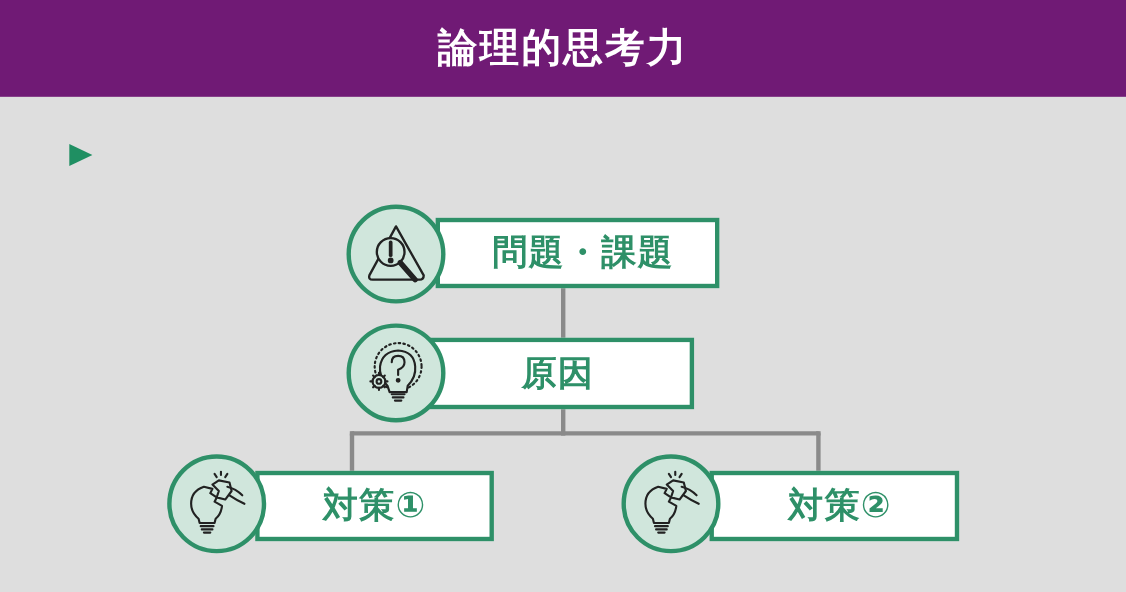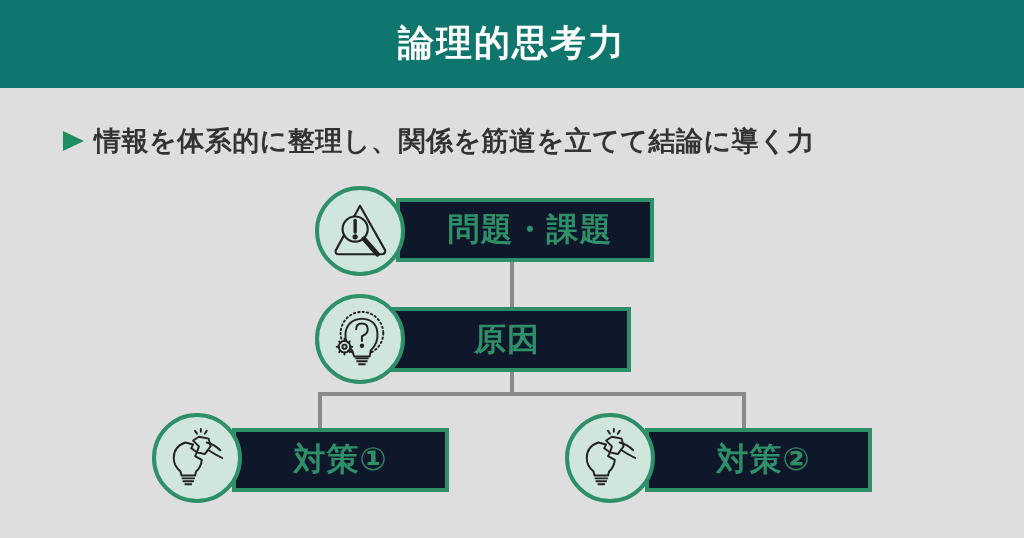--- a/index.html
+++ b/index.html
@@ -11,7 +11,7 @@
   }
   .header {
     position: absolute; left: 0; top: 0; width: 1024px; height: 88px;
-    background: #0f766e;
+    background: #701a75;
     display: flex; align-items: center; justify-content: center;
   }
   .header-title {

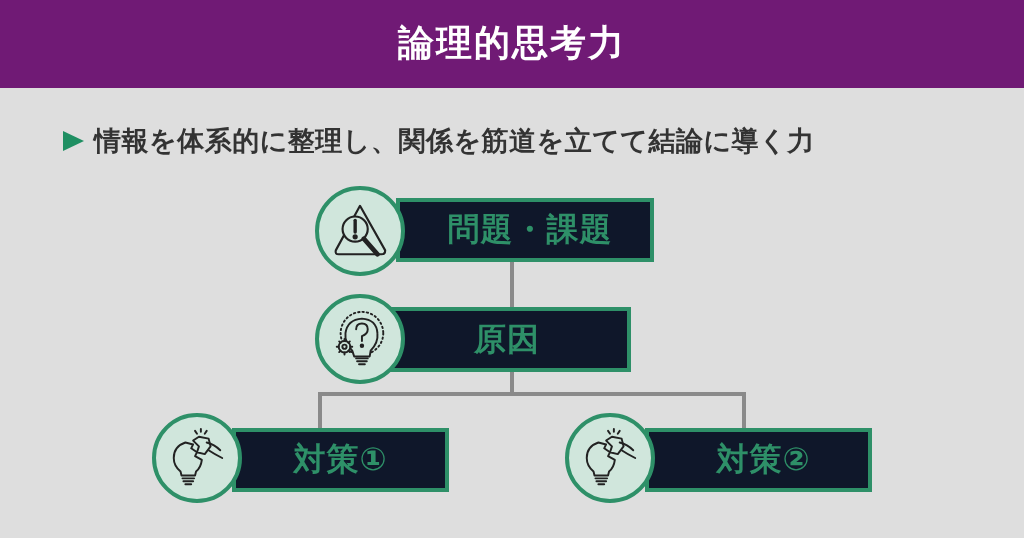--- a/index.html
+++ b/index.html
@@ -58,7 +58,6 @@
 
 <div class="subtitle">
   <div class="bullet"></div>
-  <div class="subtitle-text">情報を体系的に整理し、関係を筋道を立てて結論に導く力</div>
 </div>
 
 <div class="connector" style="left:510px; top:260px; width:4px; height:50px;"></div>

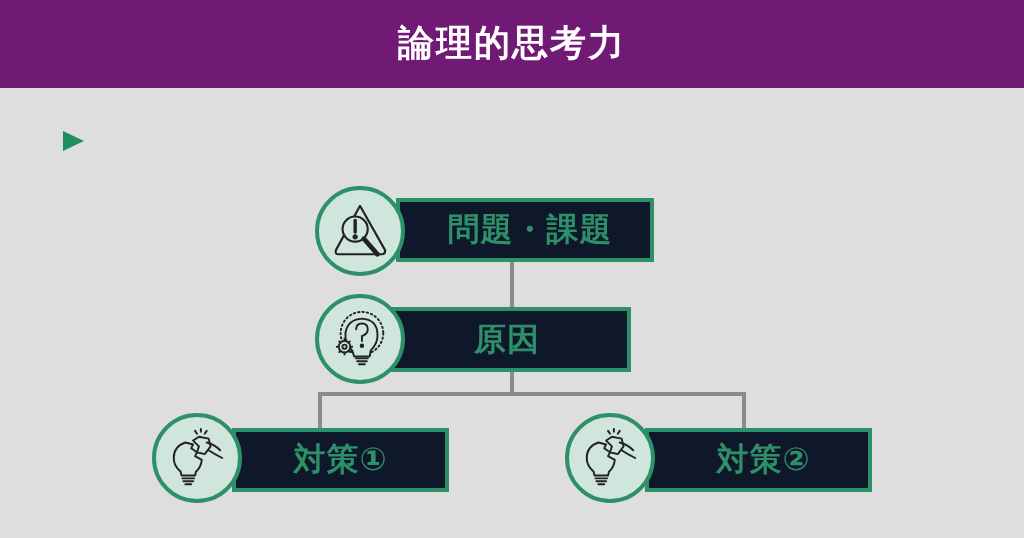--- a/index.html
+++ b/index.html
@@ -35,7 +35,7 @@
   }
   .connector { position: absolute; background: #8a8a8a; }
   .node-box {
-    position: absolute; background: #0f172a;
+    position: absolute; background: #ffffff;
     border: 4px solid #2e9068;
     display: flex; align-items: center; justify-content: center;
   }

